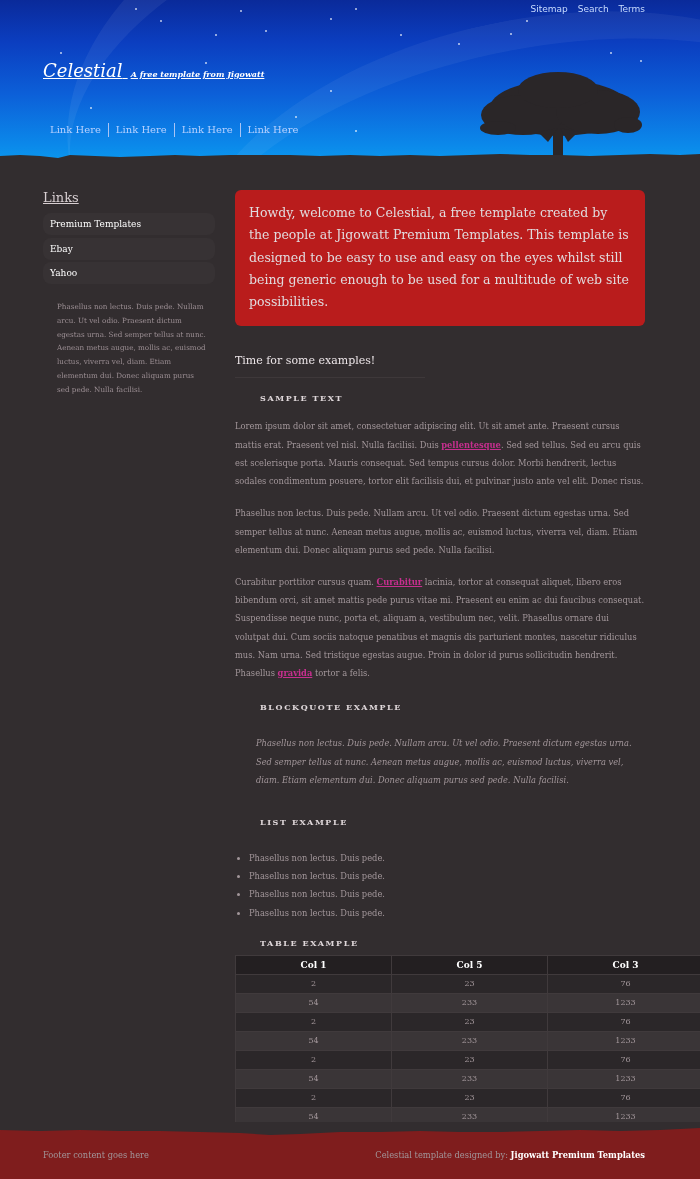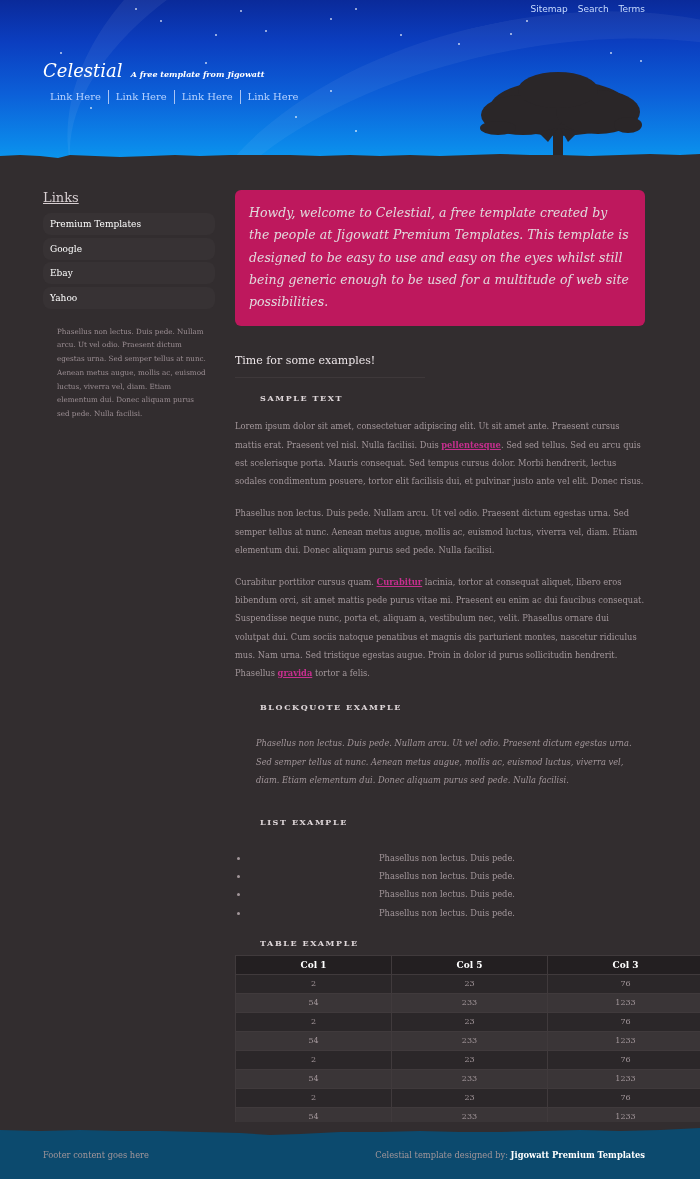--- a/index.html
+++ b/index.html
@@ -31,7 +31,7 @@
     .star { position: absolute; width: 2px; height: 2px; background: rgba(255,255,255,0.75); border-radius: 50%; }
     .top-links { position: absolute; right: 55px; top: 4px; font-family: "DejaVu Sans", "Liberation Sans", sans-serif; font-size: 9px; }
     .top-links a { color: #c9dcff; text-decoration: none; margin-left: 7px; }
-    .site-title { position: absolute; left: 43px; top: 60px; color: #fff; white-space: nowrap; }
+    .site-title { position: absolute; left: 43px; top: 60px; color: #fff; white-space: nowrap; text-decoration: underline; }
     .site-title .name { font-size: 18px; font-style: italic; }
     .site-title .tag { font-size: 8px; font-style: italic; font-weight: bold; margin-left: 3px; }
     .main-nav { position: absolute; left: 43px; top: 90px; display: flex; font-size: 10px; }

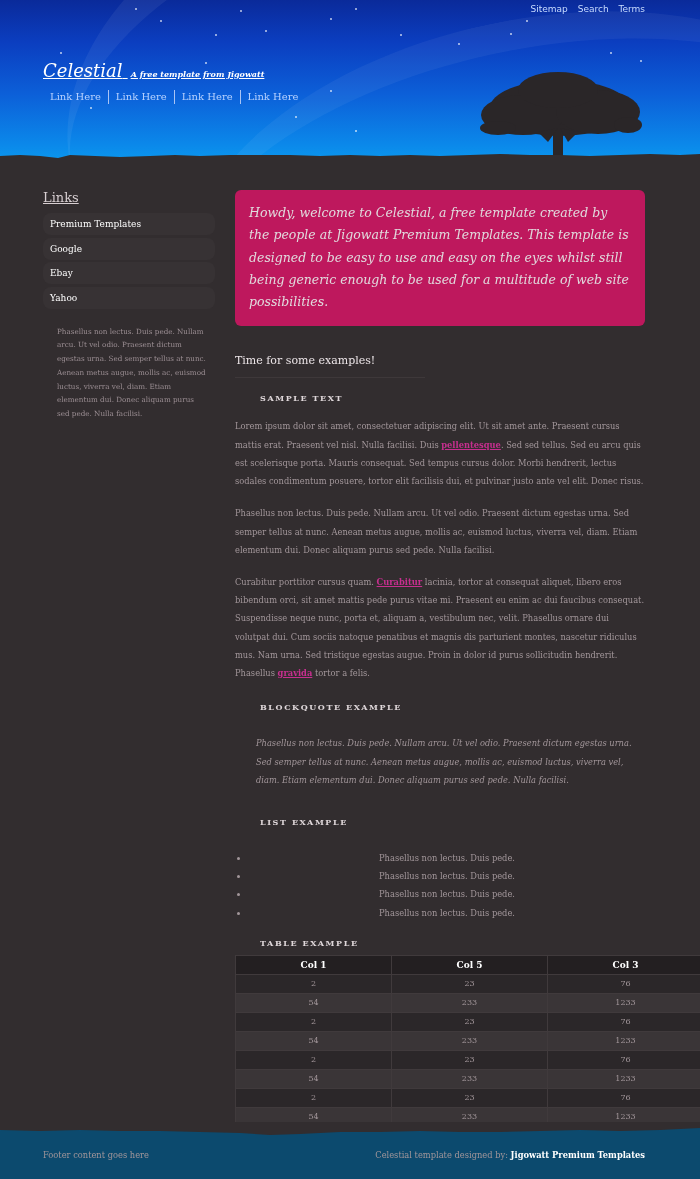--- a/index.html
+++ b/index.html
@@ -35,7 +35,7 @@
     .site-title .name { font-size: 18px; font-style: italic; }
     .site-title .tag { font-size: 8px; font-style: italic; font-weight: bold; margin-left: 3px; }
     .main-nav { position: absolute; left: 43px; top: 90px; display: flex; font-size: 10px; }
-    .main-nav a { color: #b7d1ff; text-decoration: none; padding: 0 7px; border-left: 1px solid #a9c4f5; line-height: 14px; }
+    .main-nav a { color: #b7d1ff; text-decoration: none; padding: 0 7px; border-left: 1px solid #a9c4f5; line-height: 14px; margin-top: 33px; }
     .main-nav a:first-child { border-left: none; }
     .tree { position: absolute; left: 478px; top: 70px; }
     .ground { position: absolute; left: 0; top: 150px; width: 700px; height: 20px; }

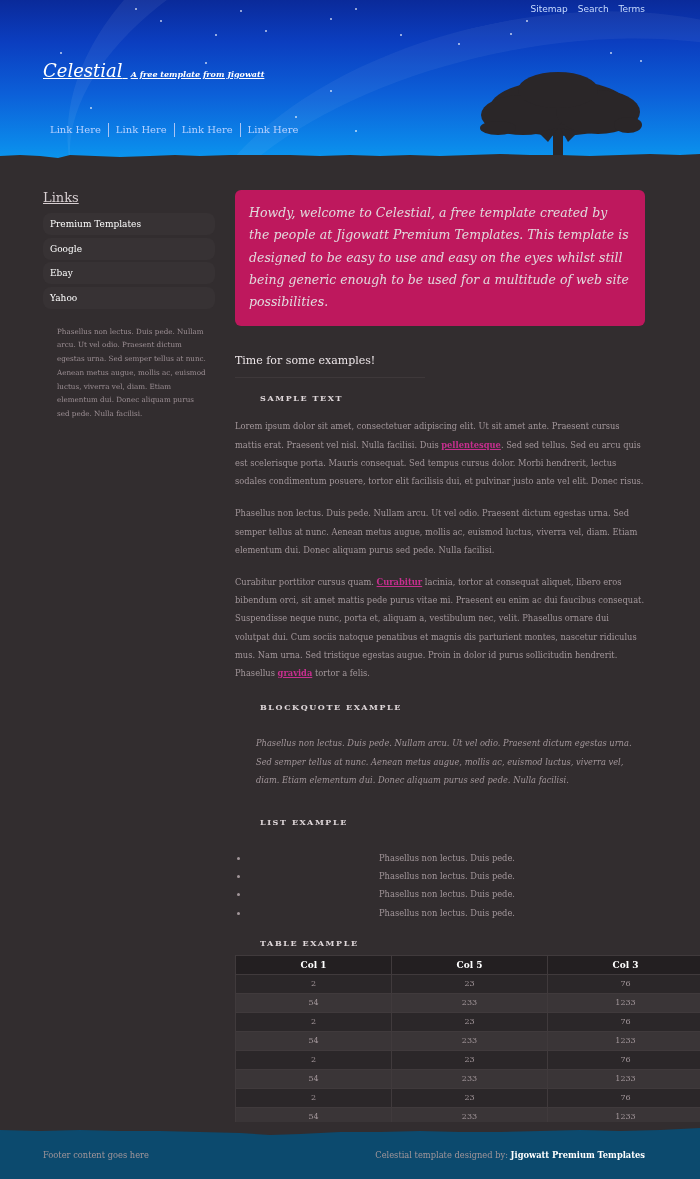--- a/index.html
+++ b/index.html
@@ -53,8 +53,8 @@
     
     .main { position: absolute; left: 235px; top: 190px; width: 410px; }
     .intro {
-      background: #be185d; border-radius: 6px; padding: 12px 14px 13px 14px;
-      font-size: 12.5px; font-style: italic; line-height: 22.3px; color: #e1dadd;
+      background: #b91c1c; border-radius: 6px; padding: 12px 14px 13px 14px;
+      font-size: 12.5px; line-height: 22.3px; color: #e1dadd;
     }
     .section-title { font-size: 11px; color: #ece5e8; margin-top: 28px; padding-bottom: 10px; border-bottom: 1px solid #3e383a; width: 190px; }
     .h-caps { font-size: 8px; font-weight: bold; letter-spacing: 1.6px; color: #e0d8db; margin-top: 15px; padding-left: 25px; }

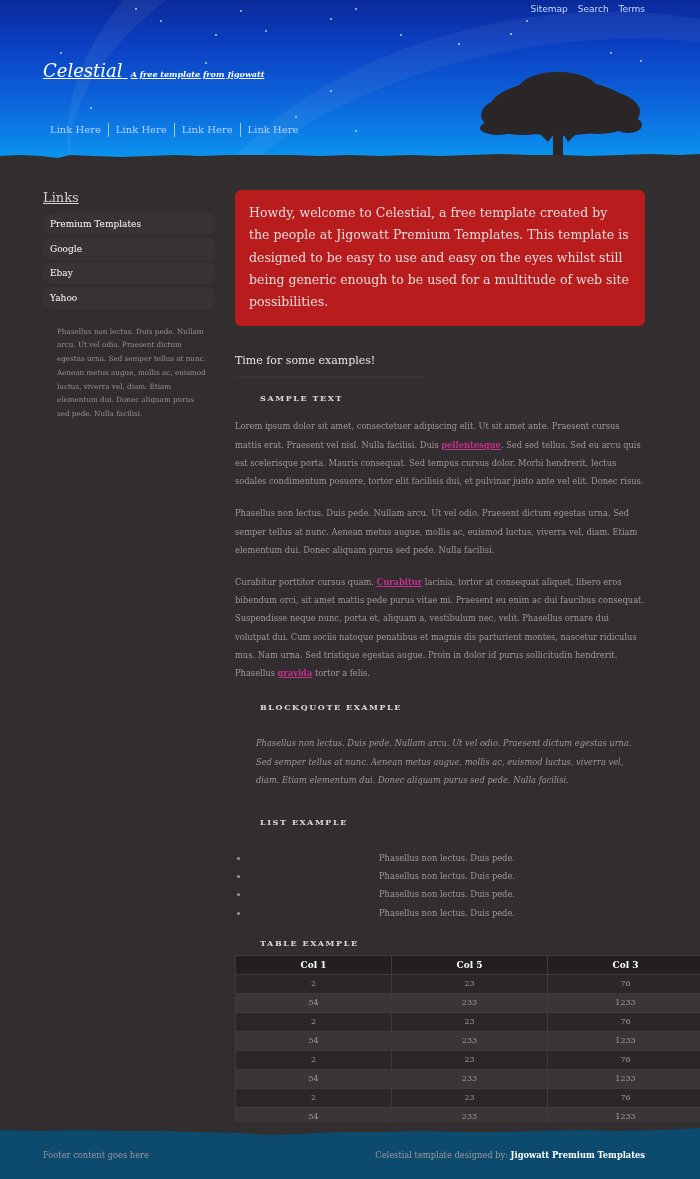--- a/index.html
+++ b/index.html
@@ -142,7 +142,6 @@
 <div class="sidebar">
   <h3>Links</h3>
   <a href="#" class="side-link">Premium Templates</a>
-  <a href="#" class="side-link">Google</a>
   <a href="#" class="side-link">Ebay</a>
   <a href="#" class="side-link">Yahoo</a>
   <p class="side-text">Phasellus non lectus. Duis pede. Nullam arcu. Ut vel odio. Praesent dictum egestas urna. Sed semper tellus at nunc. Aenean metus augue, mollis ac, euismod luctus, viverra vel, diam. Etiam elementum dui. Donec aliquam purus sed pede. Nulla facilisi.</p>

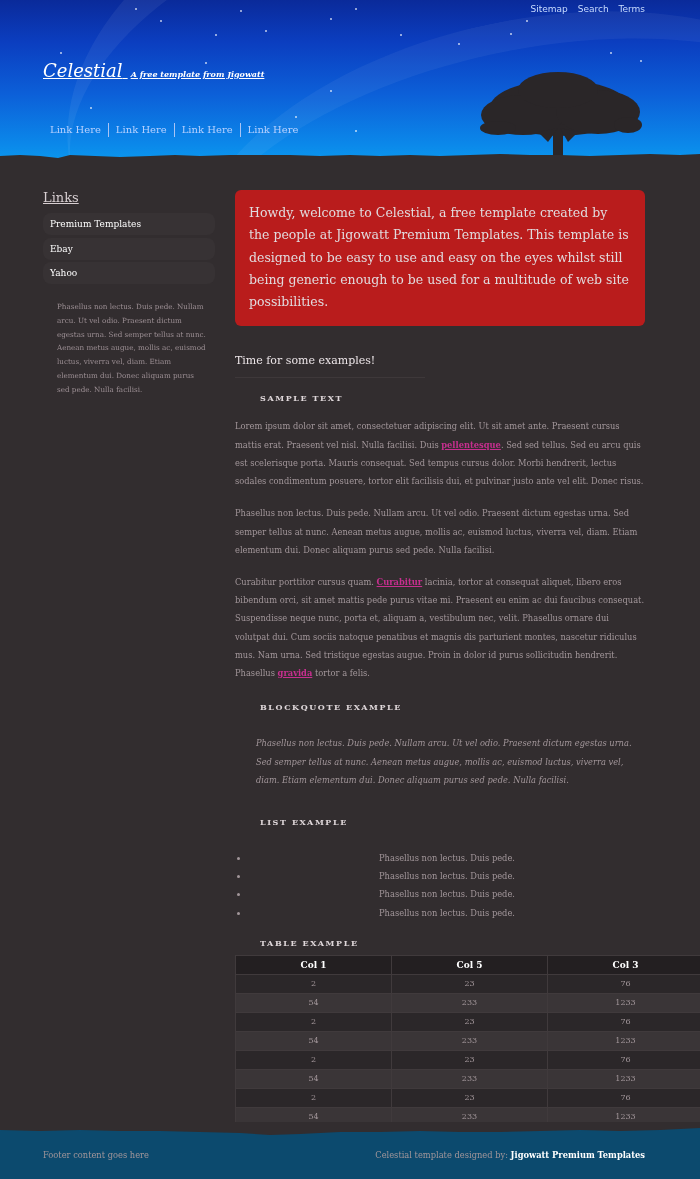--- a/index.html
+++ b/index.html
@@ -62,7 +62,7 @@
     .para .hl { color: #c72f8f; font-weight: bold; }
     blockquote { font-size: 8.3px; font-style: italic; line-height: 18.5px; color: #a2969a; margin: 22px 0 0 21px; }
     ul.list { margin: 22px 0 0 14px; font-size: 8.3px; line-height: 18.3px; color: #a2969a; }
-    ul.list li { padding-left: 0; text-align: center; }
+    ul.list li { padding-left: 0; }
     table { width: 469px; border-collapse: collapse; margin-top: 7px; font-size: 8px; text-align: center; }
     th { background: #231f21; color: #fff; font-weight: bold; height: 19px; font-size: 9px; border: 1px solid #403a3c; }
     td { height: 19px; color: #a2969a; border: 1px solid #403a3c; }

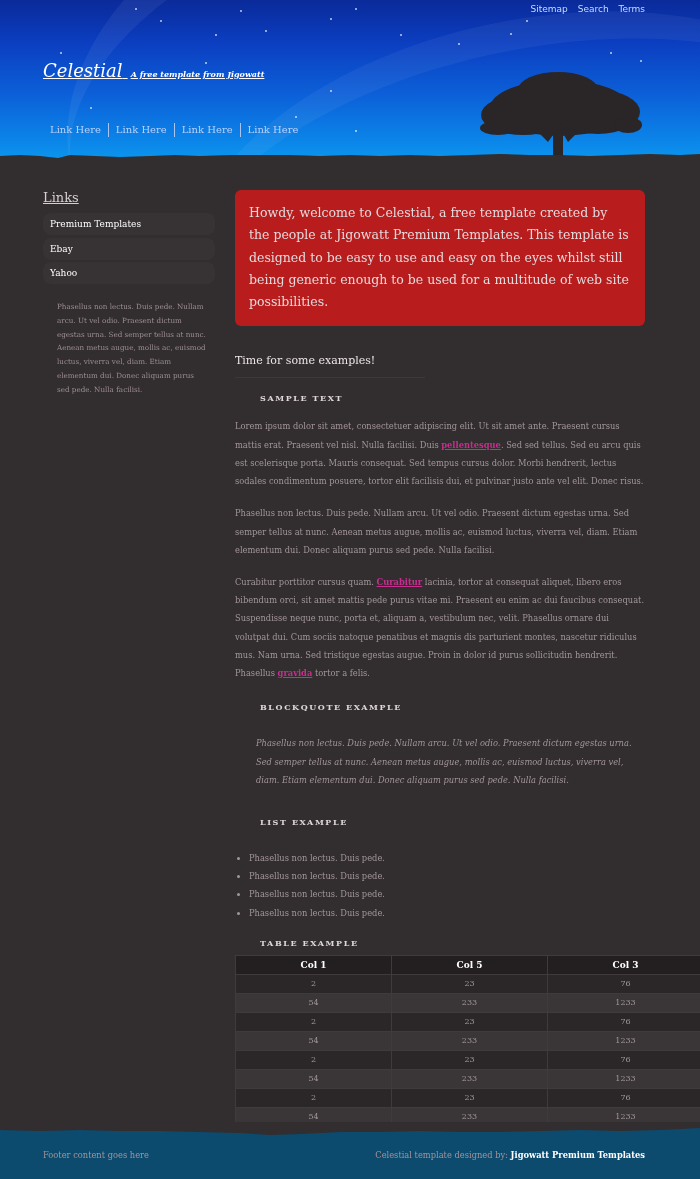--- a/index.html
+++ b/index.html
@@ -70,7 +70,7 @@
     tr.even td { background: #3a3537; }
 
     
-    .footer { position: absolute; left: 0; top: 1128px; width: 700px; height: 51px; background: #0c4a6e; }
+    .footer { position: absolute; left: 0; top: 1128px; width: 700px; height: 51px; background: #7f1d1d; }
     .footer .edge { position: absolute; left: 0; top: -6px; width: 700px; height: 14px; }
     .footer-left { position: absolute; left: 43px; top: 22px; font-size: 8.3px; color: #a2969a; }
     .footer-right { position: absolute; right: 55px; top: 22px; font-size: 8.3px; color: #a2969a; }

